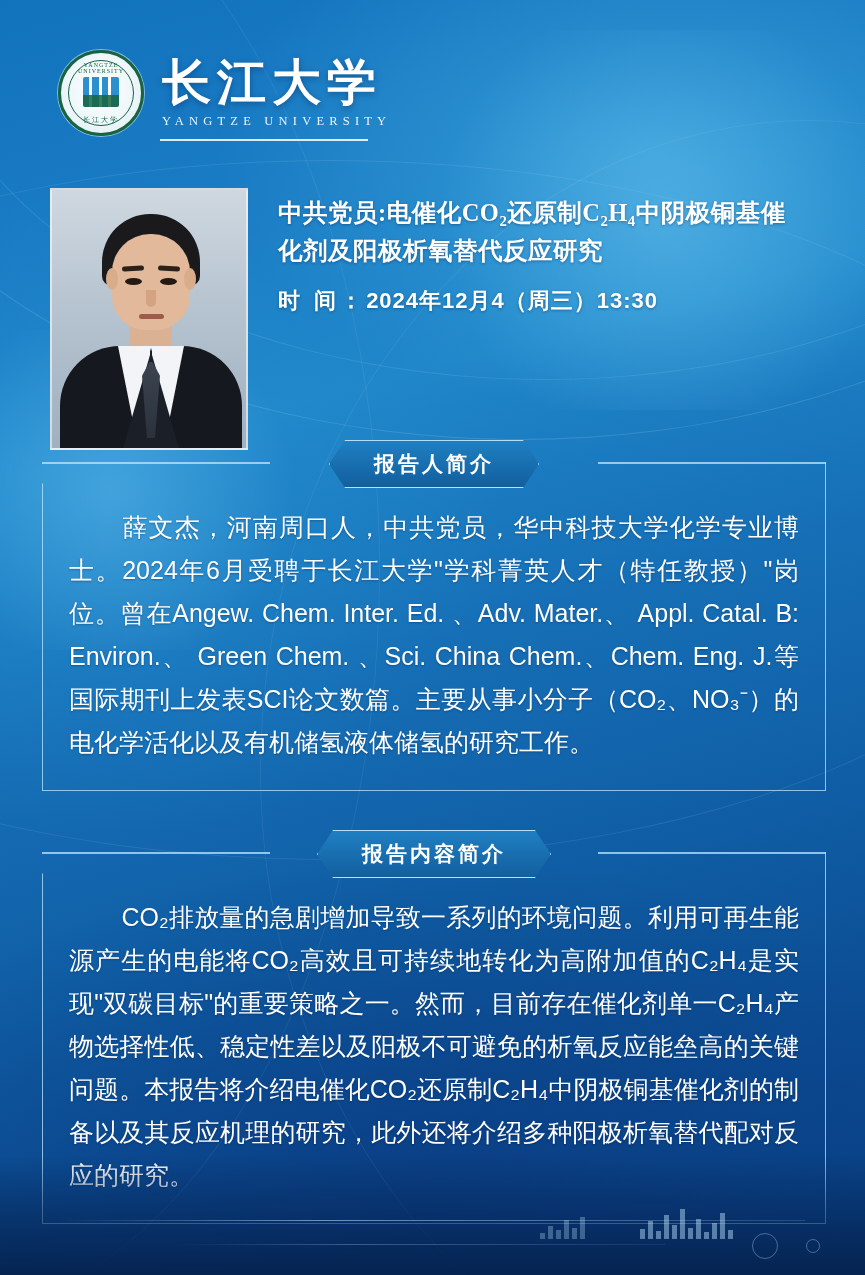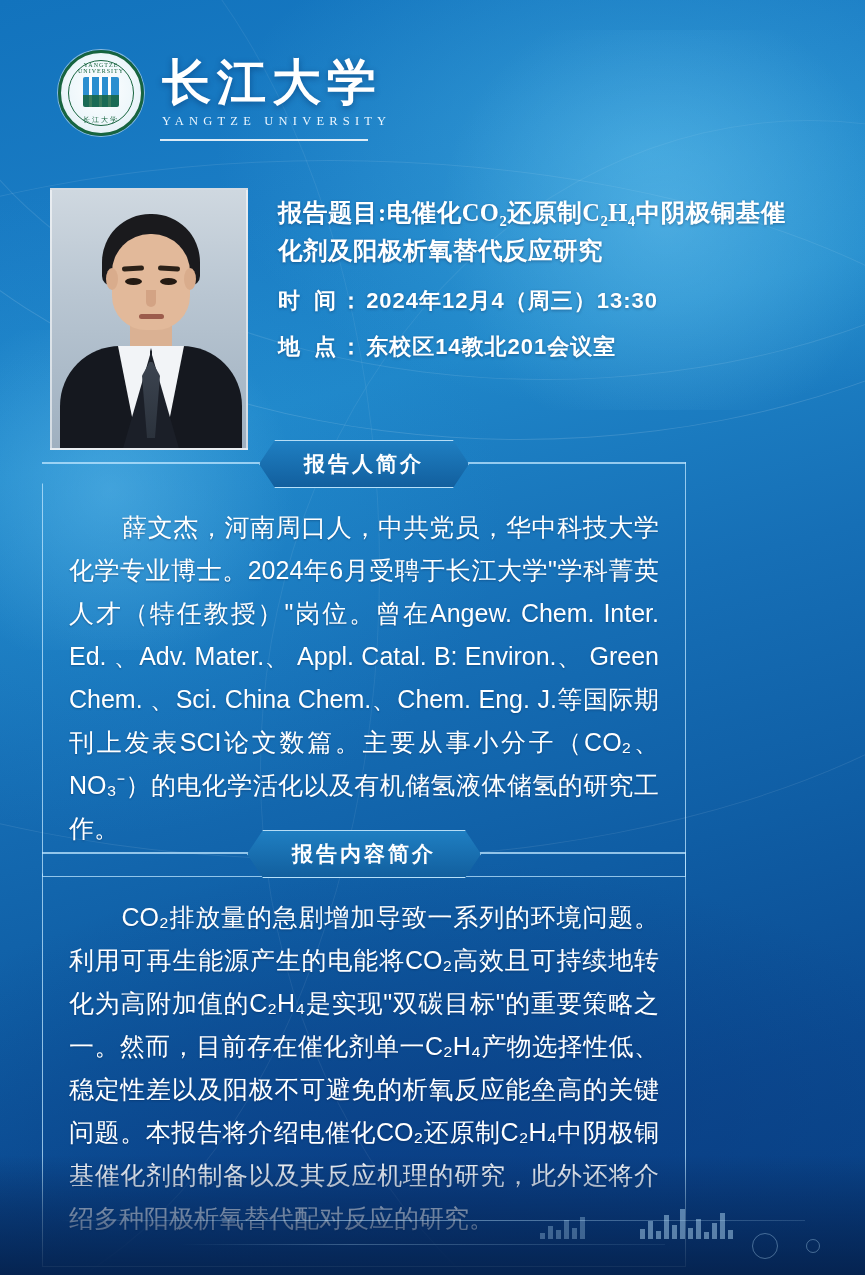--- a/index.html
+++ b/index.html
@@ -245,7 +245,7 @@
     </div>
 
     <div class="meta">
-      <div class="title">报告题目:电催化CO₂还原制C₂H₄中阴极铜基催</div>
+      <div class="title">中共党员:电催化CO₂还原制C₂H₄中阴极铜基催</div>
       <div class="title">化剂及阳极析氧替代反应研究</div>
 
       <div class="line">

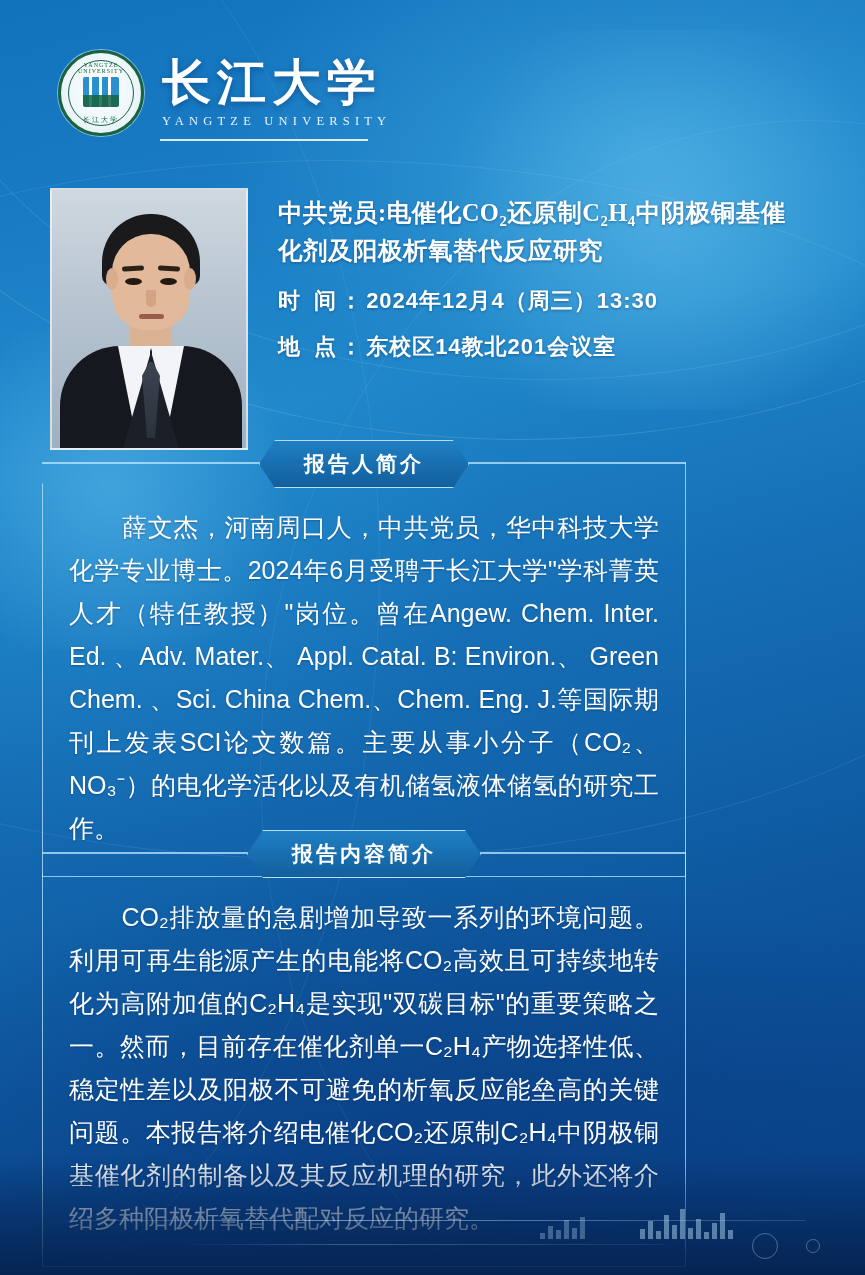--- a/index.html
+++ b/index.html
@@ -251,9 +251,6 @@
       <div class="line">
         <span class="lbl">时 间：</span><span>2024年12月4（周三）13:30</span>
       </div>
-      <div class="line">
-        <span class="lbl">地 点：</span><span>东校区14教北201会议室</span>
-      </div>
     </div>
   </div>
 

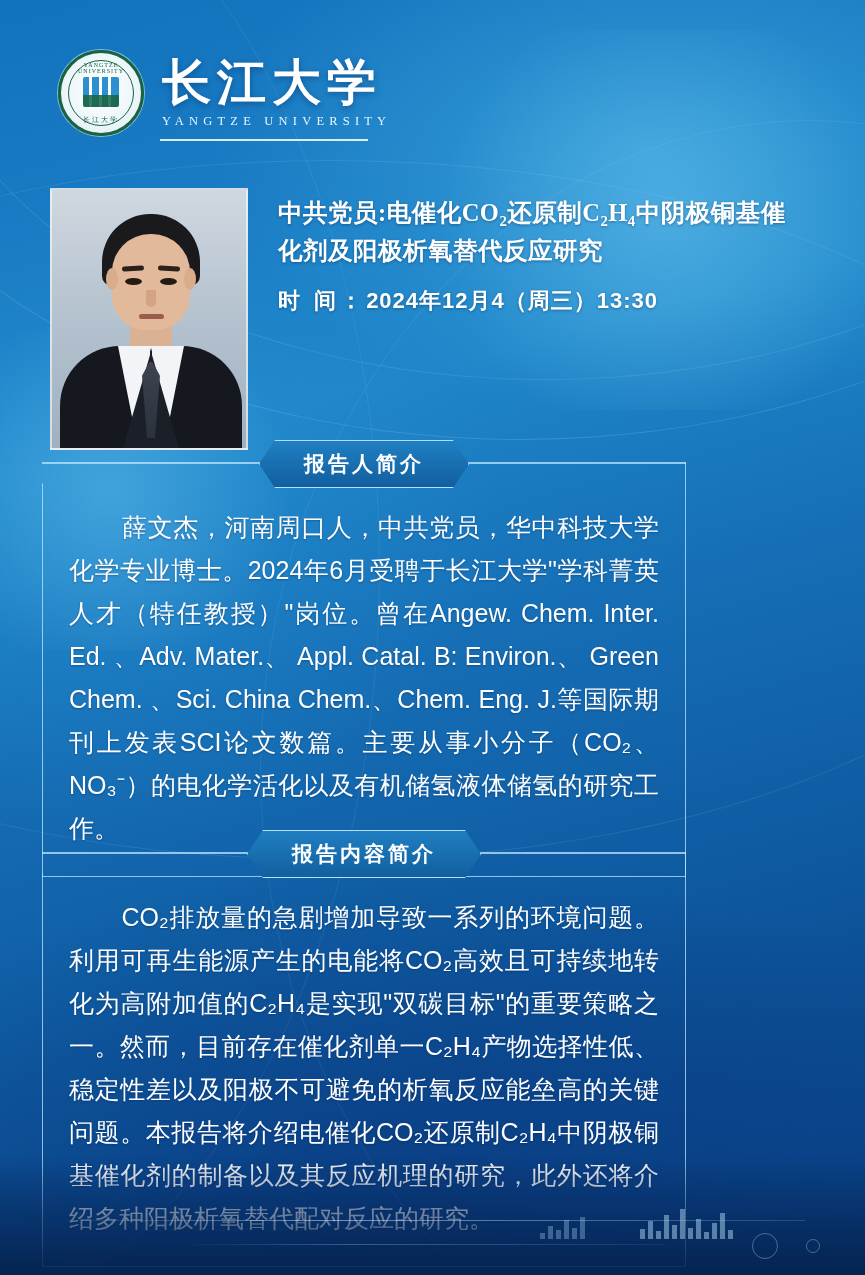--- a/index.html
+++ b/index.html
@@ -166,7 +166,7 @@
   .meta .lbl { letter-spacing: 4px; }
 
   
-  .panel { position: absolute; left: 42px; width: 644px; }
+  .panel { position: absolute; left: 42px; width: 784px; }
   .panel .frame {
     position: relative;
     border: 1.5px solid rgba(190,230,255,0.75);

